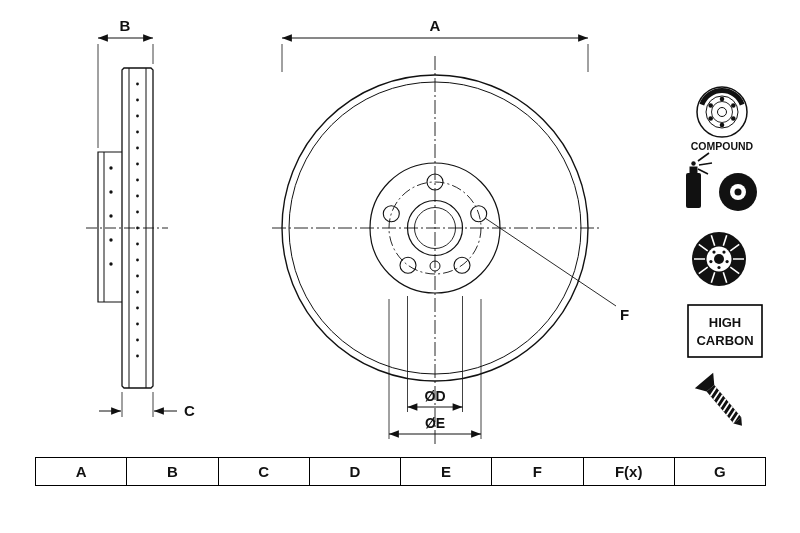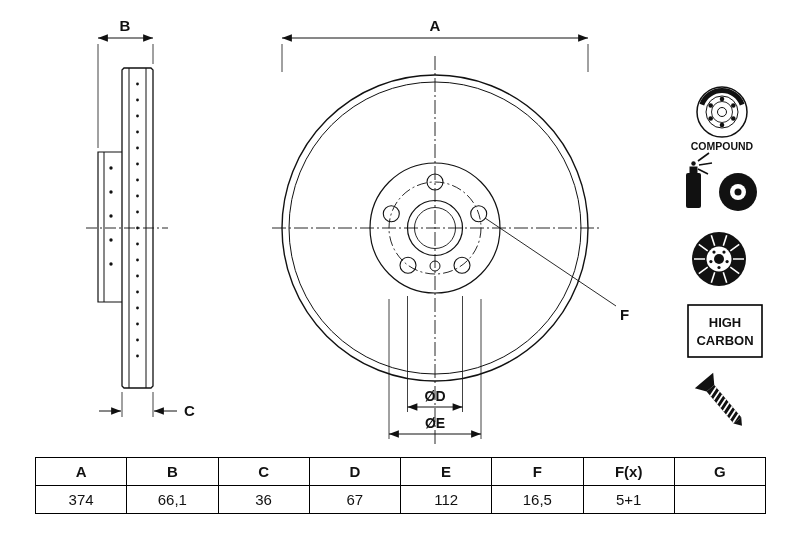--- a/index.html
+++ b/index.html
@@ -159,16 +159,6 @@
       <th>F(x)</th>
       <th>G</th>
     </tr>
-    <tr>
-      <td>374</td>
-      <td>66,1</td>
-      <td>36</td>
-      <td>67</td>
-      <td>112</td>
-      <td>16,5</td>
-      <td>5+1</td>
-      <td></td>
-    </tr>
   </tbody>
 </table>
 

